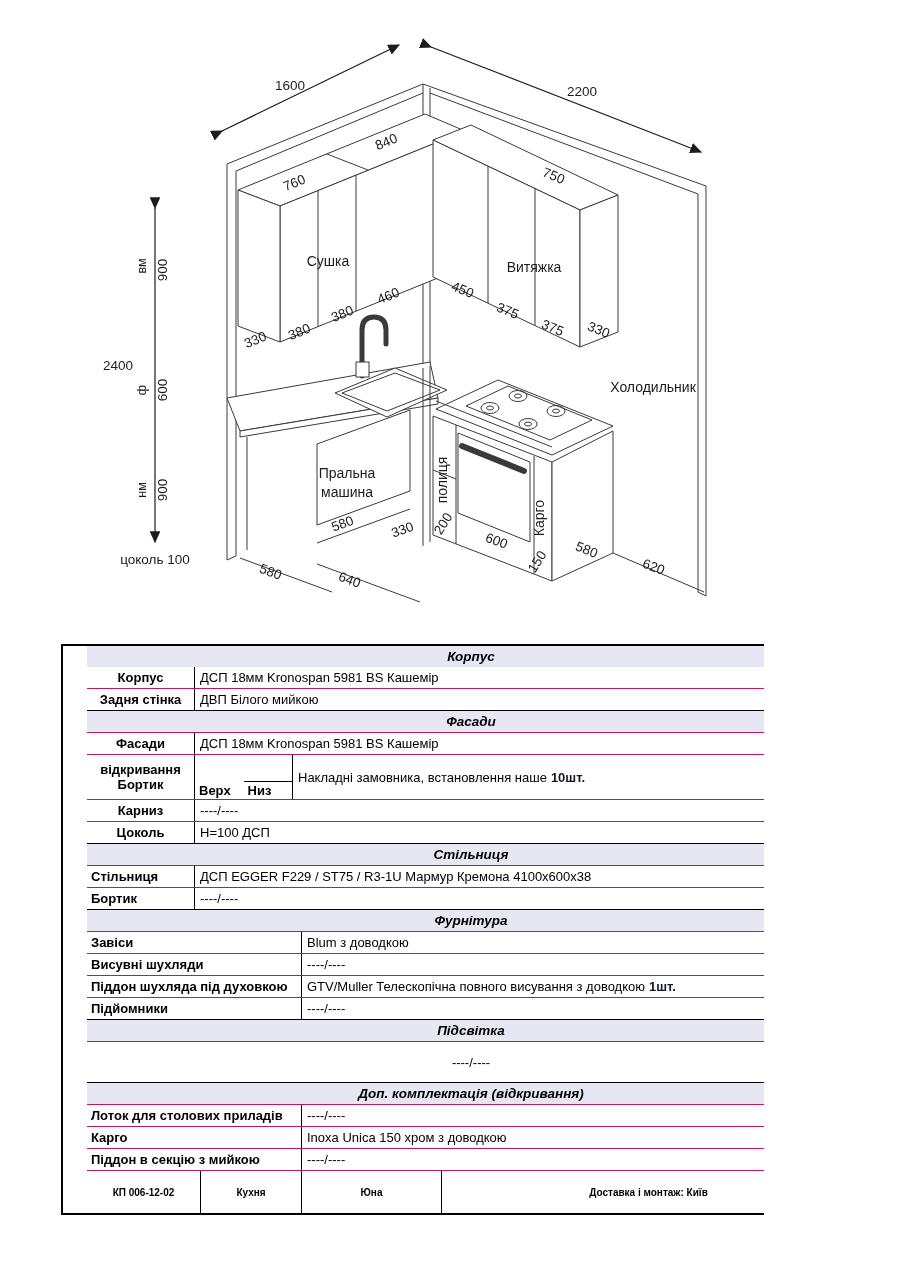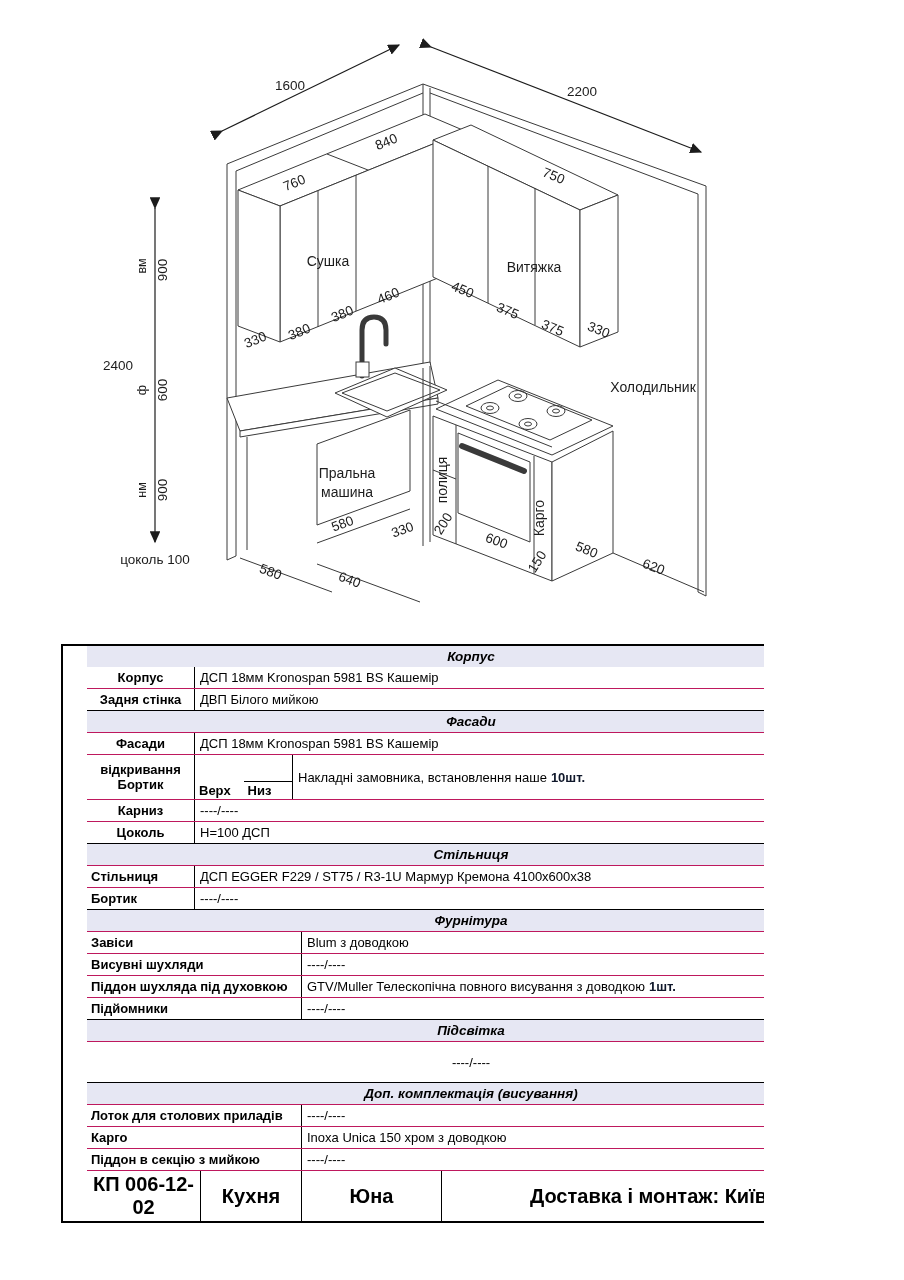--- a/index.html
+++ b/index.html
@@ -262,7 +262,7 @@
     <div class="val">----/----</div>
   </div>
 
-  <div class="sec-h">Доп. комплектація (висування)</div>
+  <div class="sec-h">Доп. комплектація (відкривання)</div>
   <div class="row">
     <div class="lbl w2">Лоток для столових приладів</div>
     <div class="val">----/----</div>

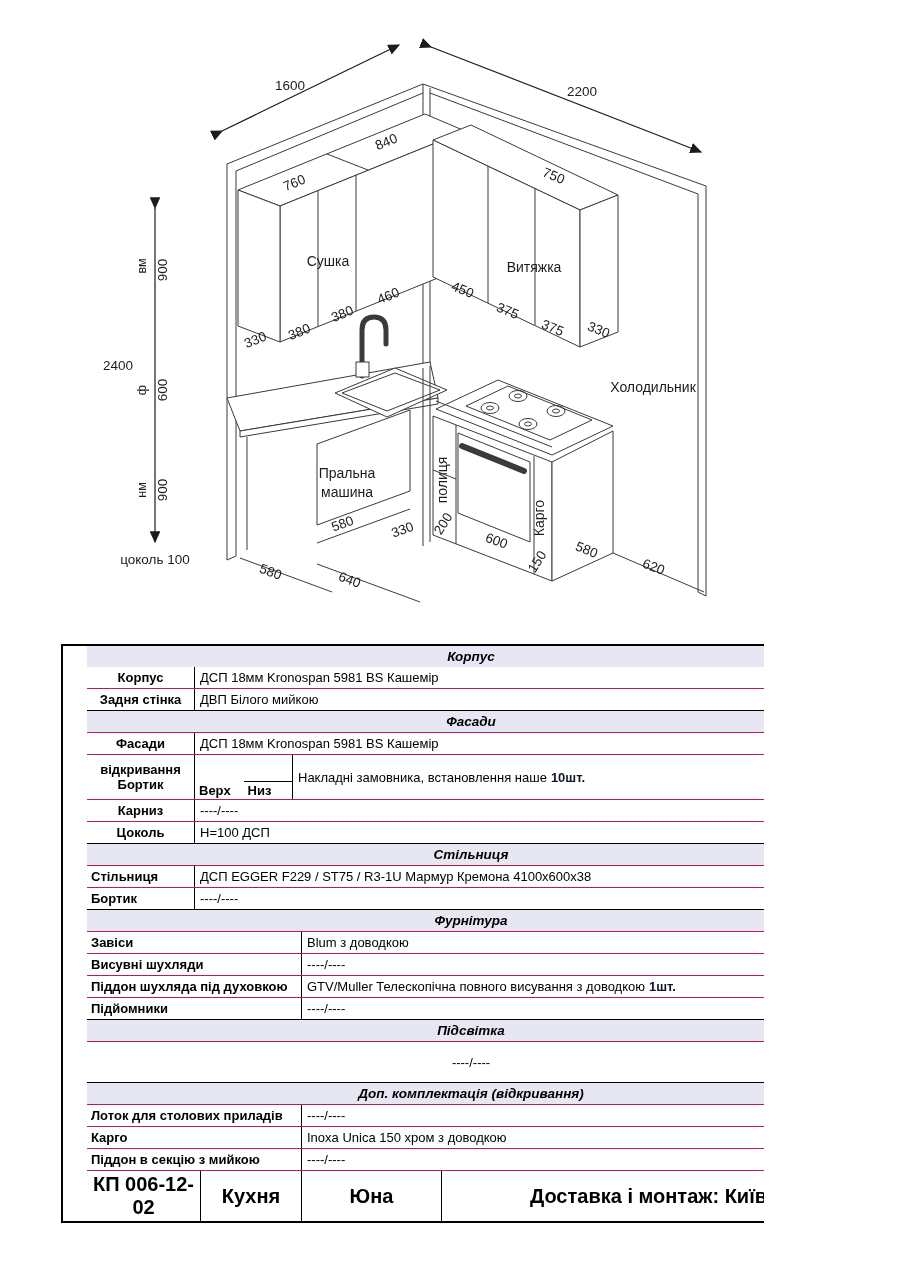--- a/index.html
+++ b/index.html
@@ -32,7 +32,7 @@
   .double{min-height:44px;}
   .tallrow{min-height:40px;}
   .tallrow .val{justify-content:center;}
-  .footer{min-height:42px;font-weight:bold;font-size:20px;}
+  .footer{min-height:42px;font-weight:bold;font-size:10px;}
   .footer > div{display:flex;align-items:center;justify-content:center;text-align:center;
                 border-right:1px solid #000;box-sizing:border-box;padding:2px;}
   .footer > div:last-child{border-right:none;}

